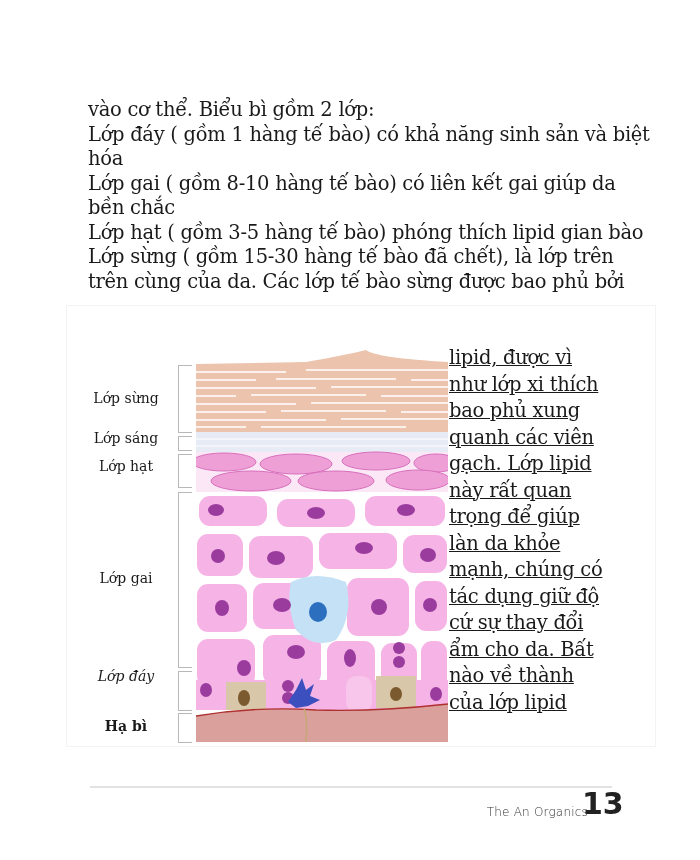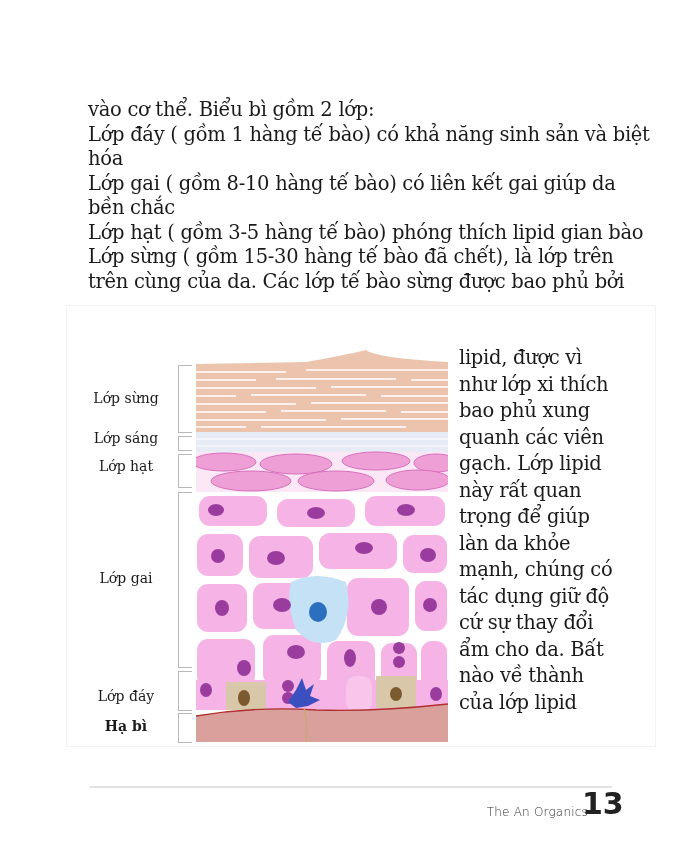--- a/index.html
+++ b/index.html
@@ -14,8 +14,8 @@
   .figure-box { position: absolute; left: 66px; top: 305px; width: 588px; height: 440px;
                 border: 1px solid #f3f3f3; }
 
-  .side-text { position: absolute; left: 459px; top: 345px; width: 190px;
-               font-size: 19.5px; line-height: 26.5px; letter-spacing: -0.3px; }
+  .side-text { position: absolute; left: 449px; top: 345px; width: 190px;
+               font-size: 19.5px; line-height: 26.5px; letter-spacing: -0.3px; text-decoration: underline; }
   .side-text .line { display: block; white-space: nowrap; }
 
   .label { position: absolute; font-size: 14px; text-align: center; width: 100px; left: 76px; }

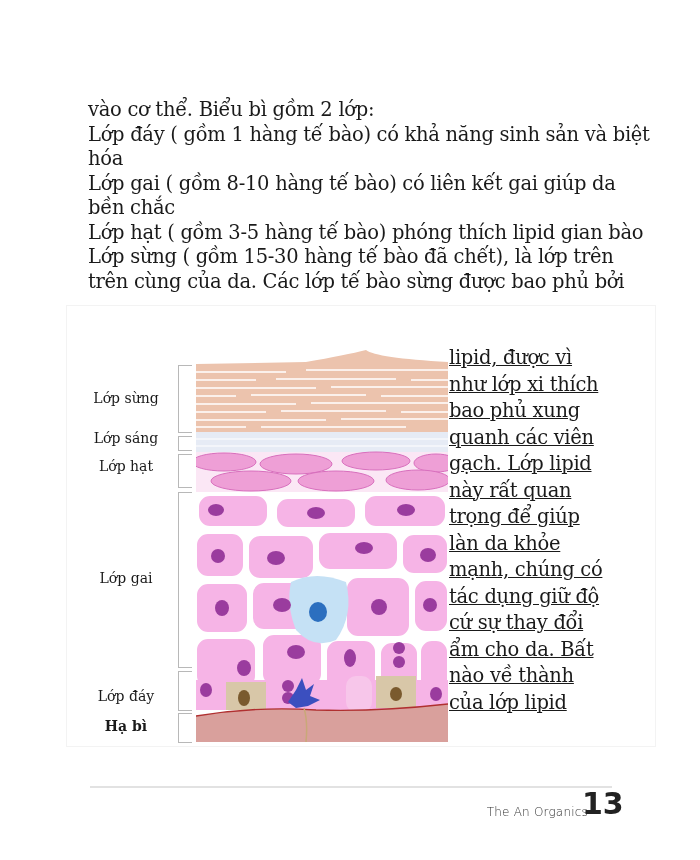--- a/index.html
+++ b/index.html
@@ -53,7 +53,7 @@
   <div class="label" style="top:430px;">Lớp sáng</div>
   <div class="label" style="top:458px;">Lớp hạt</div>
   <div class="label" style="top:570px;">Lớp gai</div>
-  <div class="label" style="top:688px;">Lớp đáy</div>
+  <div class="label" style="top:668px;font-style:italic;">Lớp đáy</div>
   <div class="label" style="top:718px;font-weight:bold;">Hạ bì</div>
 
   <div class="bracket" style="top:365px;height:68px;"></div>

